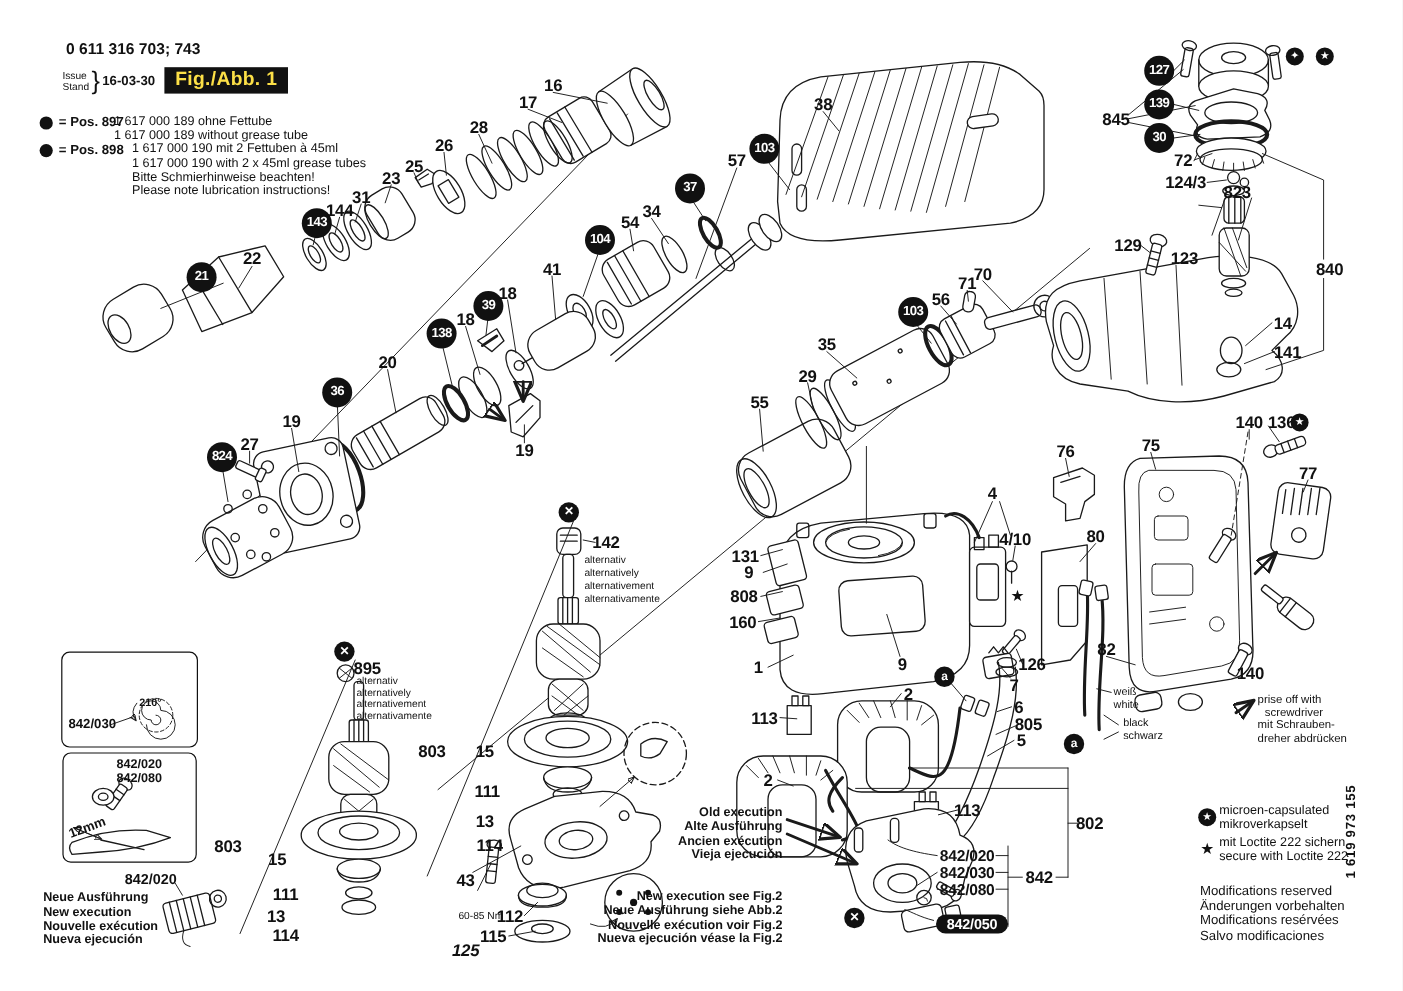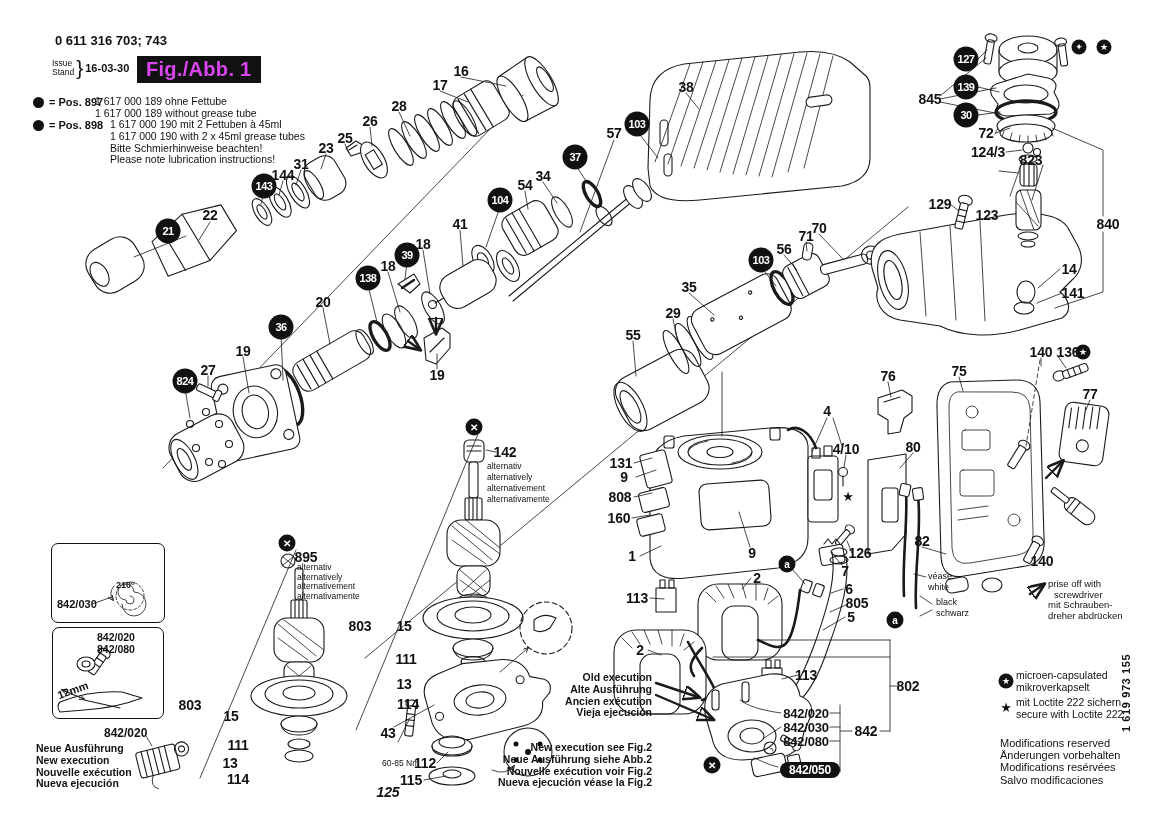--- a/index.html
+++ b/index.html
@@ -34,7 +34,7 @@
   .bold{font-weight:700}
   .ra{text-align:right}
   .box{position:absolute;border:1.6px solid #111;border-radius:7px}
-  .figbox{background:#111;color:#d946ef;font-weight:700;font-size:20px;padding:2px 9px;letter-spacing:.3px}
+  .figbox{background:#111;color:#fde047;font-weight:700;font-size:16px;padding:2px 9px;letter-spacing:.3px}
   .bullet{position:absolute;width:11px;height:11px;border-radius:50%;background:#111}
   .vert{transform-origin:0 0;transform:rotate(-90deg);letter-spacing:.6px}
 </style>

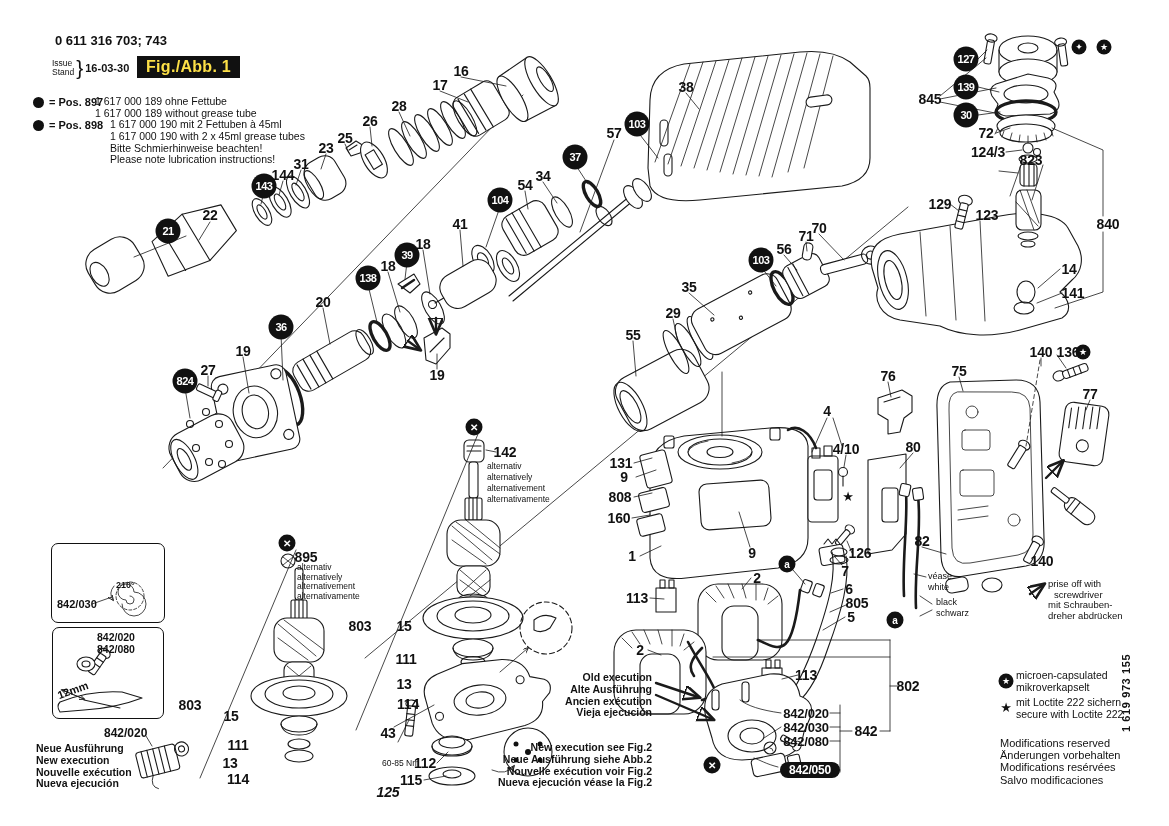--- a/index.html
+++ b/index.html
@@ -531,7 +531,7 @@
 </div>
 
 <div class="abs t9" style="left:928px;top:571px">
-  <div>véase</div>
+  <div>weiß</div>
       <div>white</div>
 </div>
 <div class="abs t9" style="left:936px;top:597px">

